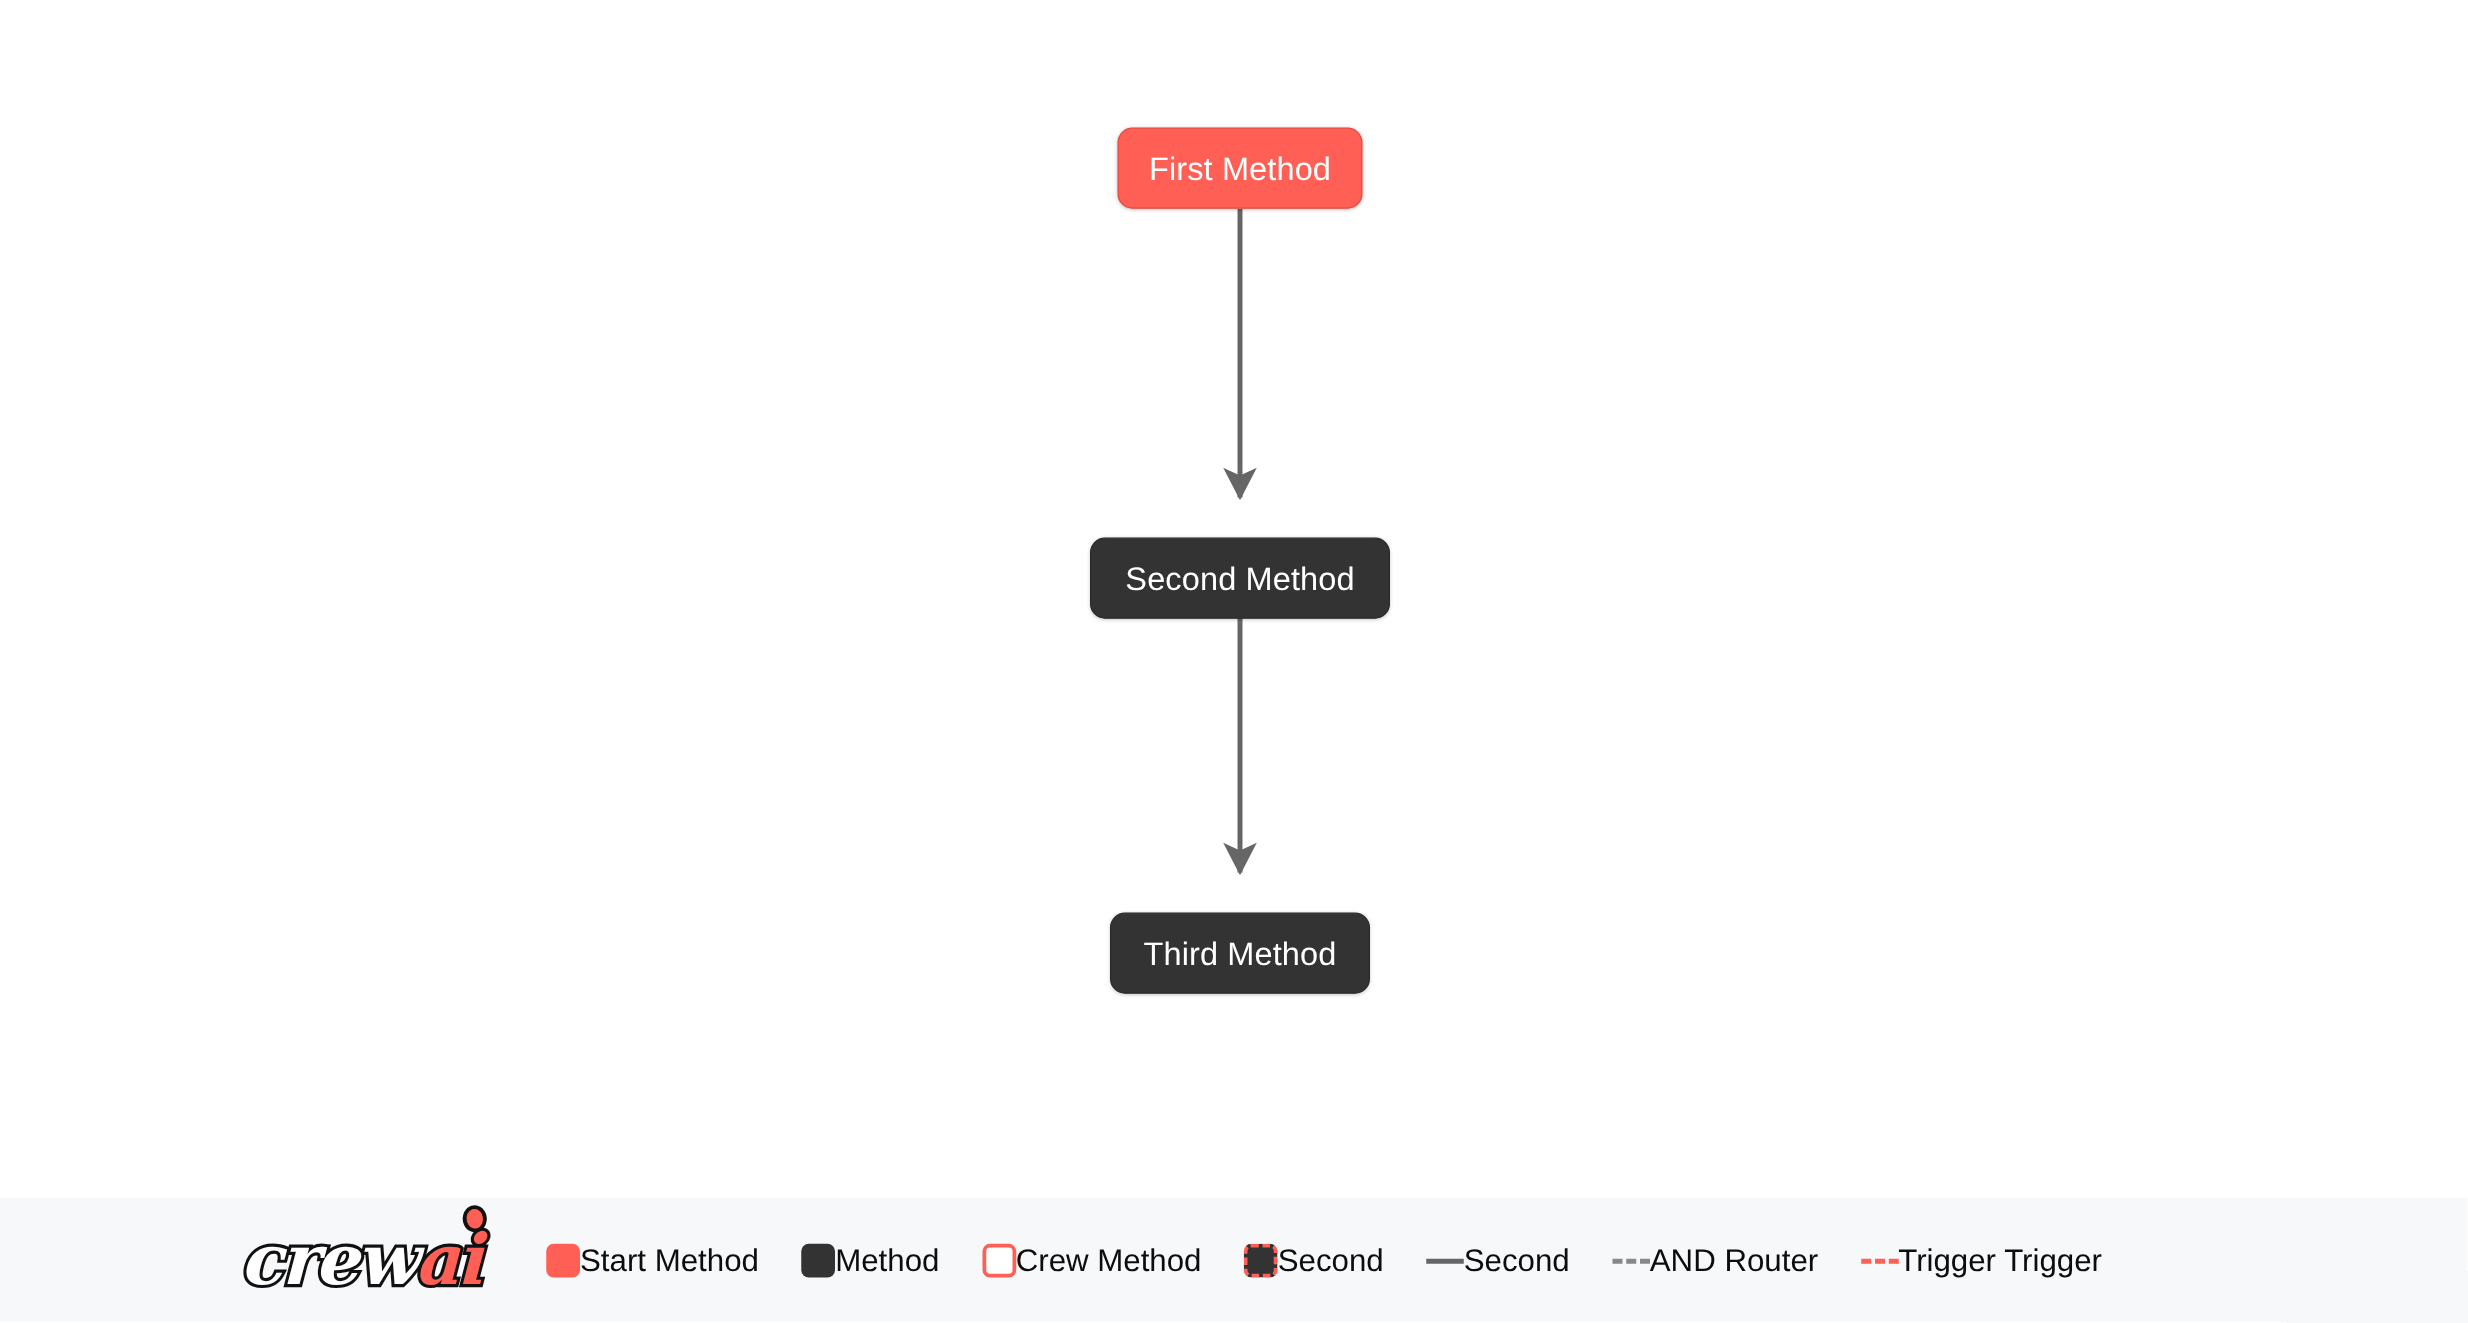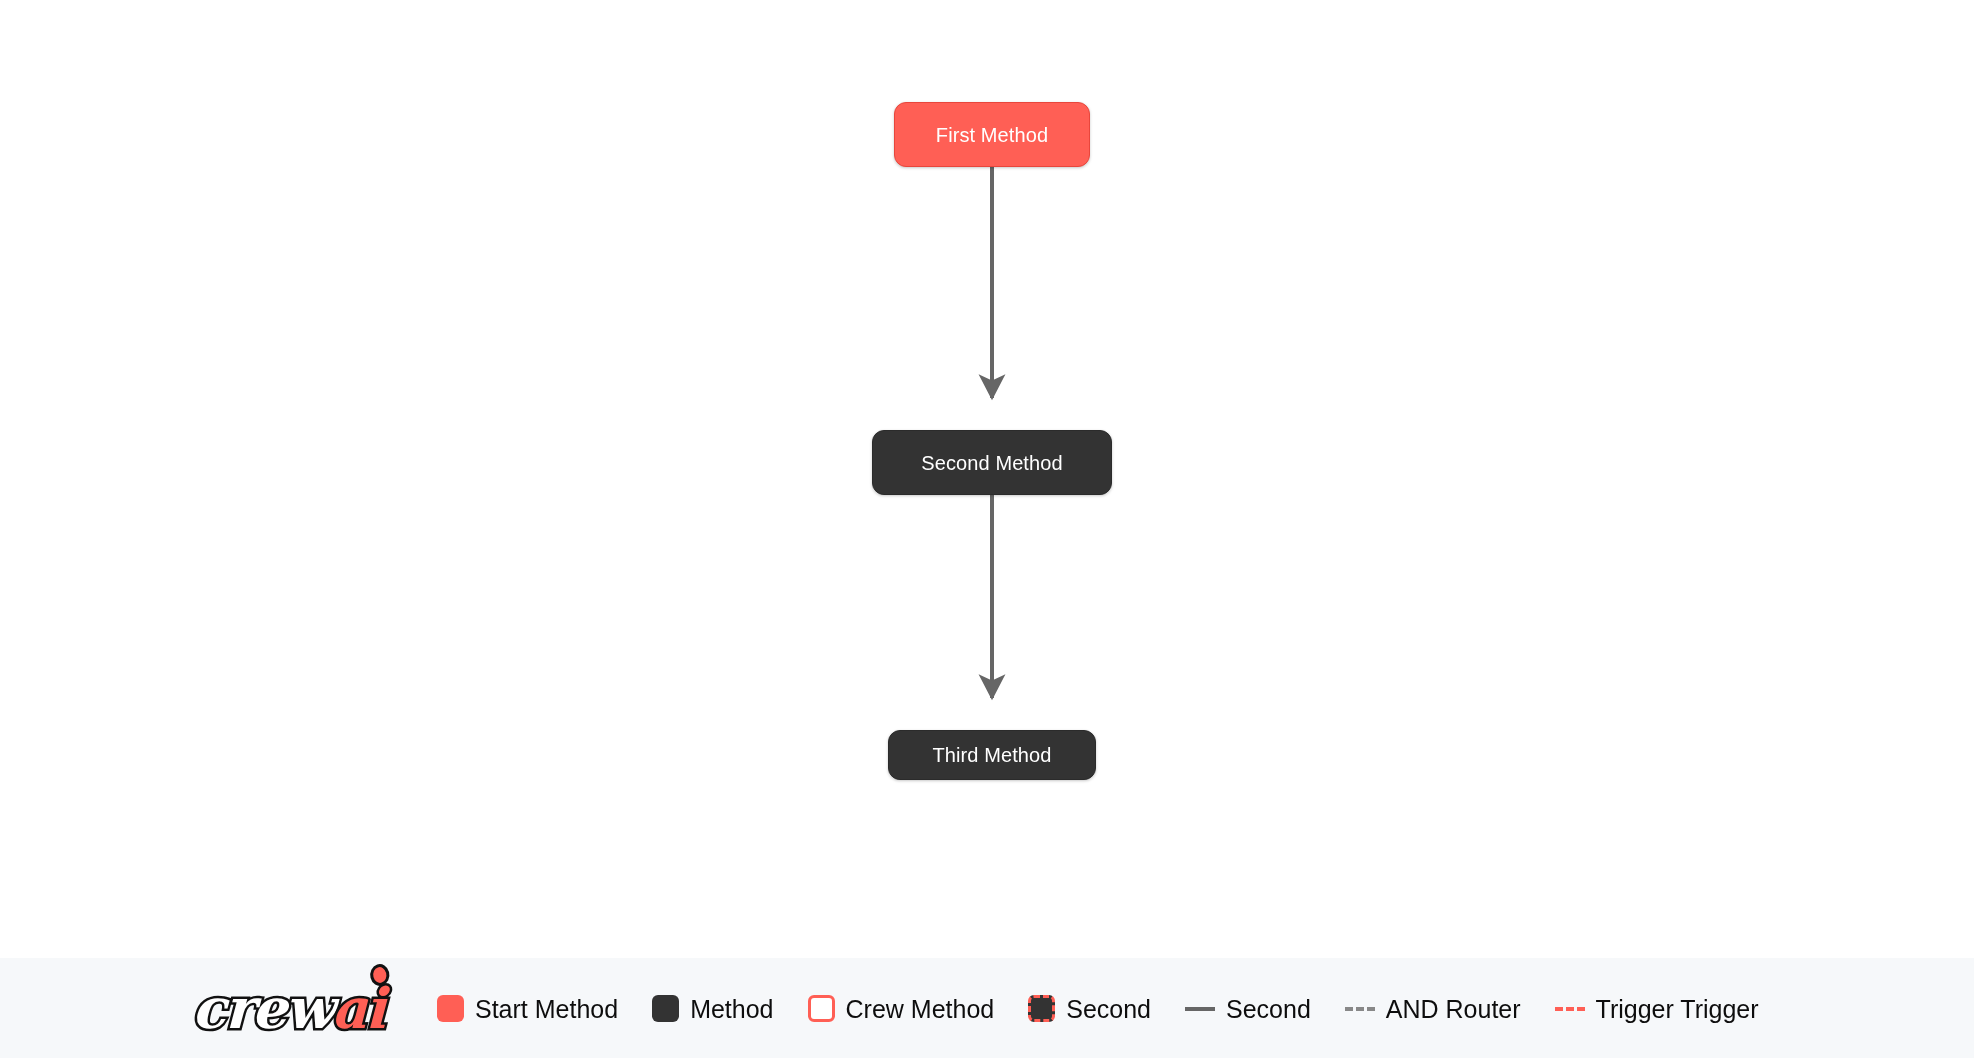--- a/index.html
+++ b/index.html
@@ -48,7 +48,7 @@
     justify-content: center;
     border-radius: 12px;
     color: #ffffff;
-    font-size: 20px;
+    font-size: 26px;
     line-height: 1;
     letter-spacing: 0.1px;
     white-space: nowrap;

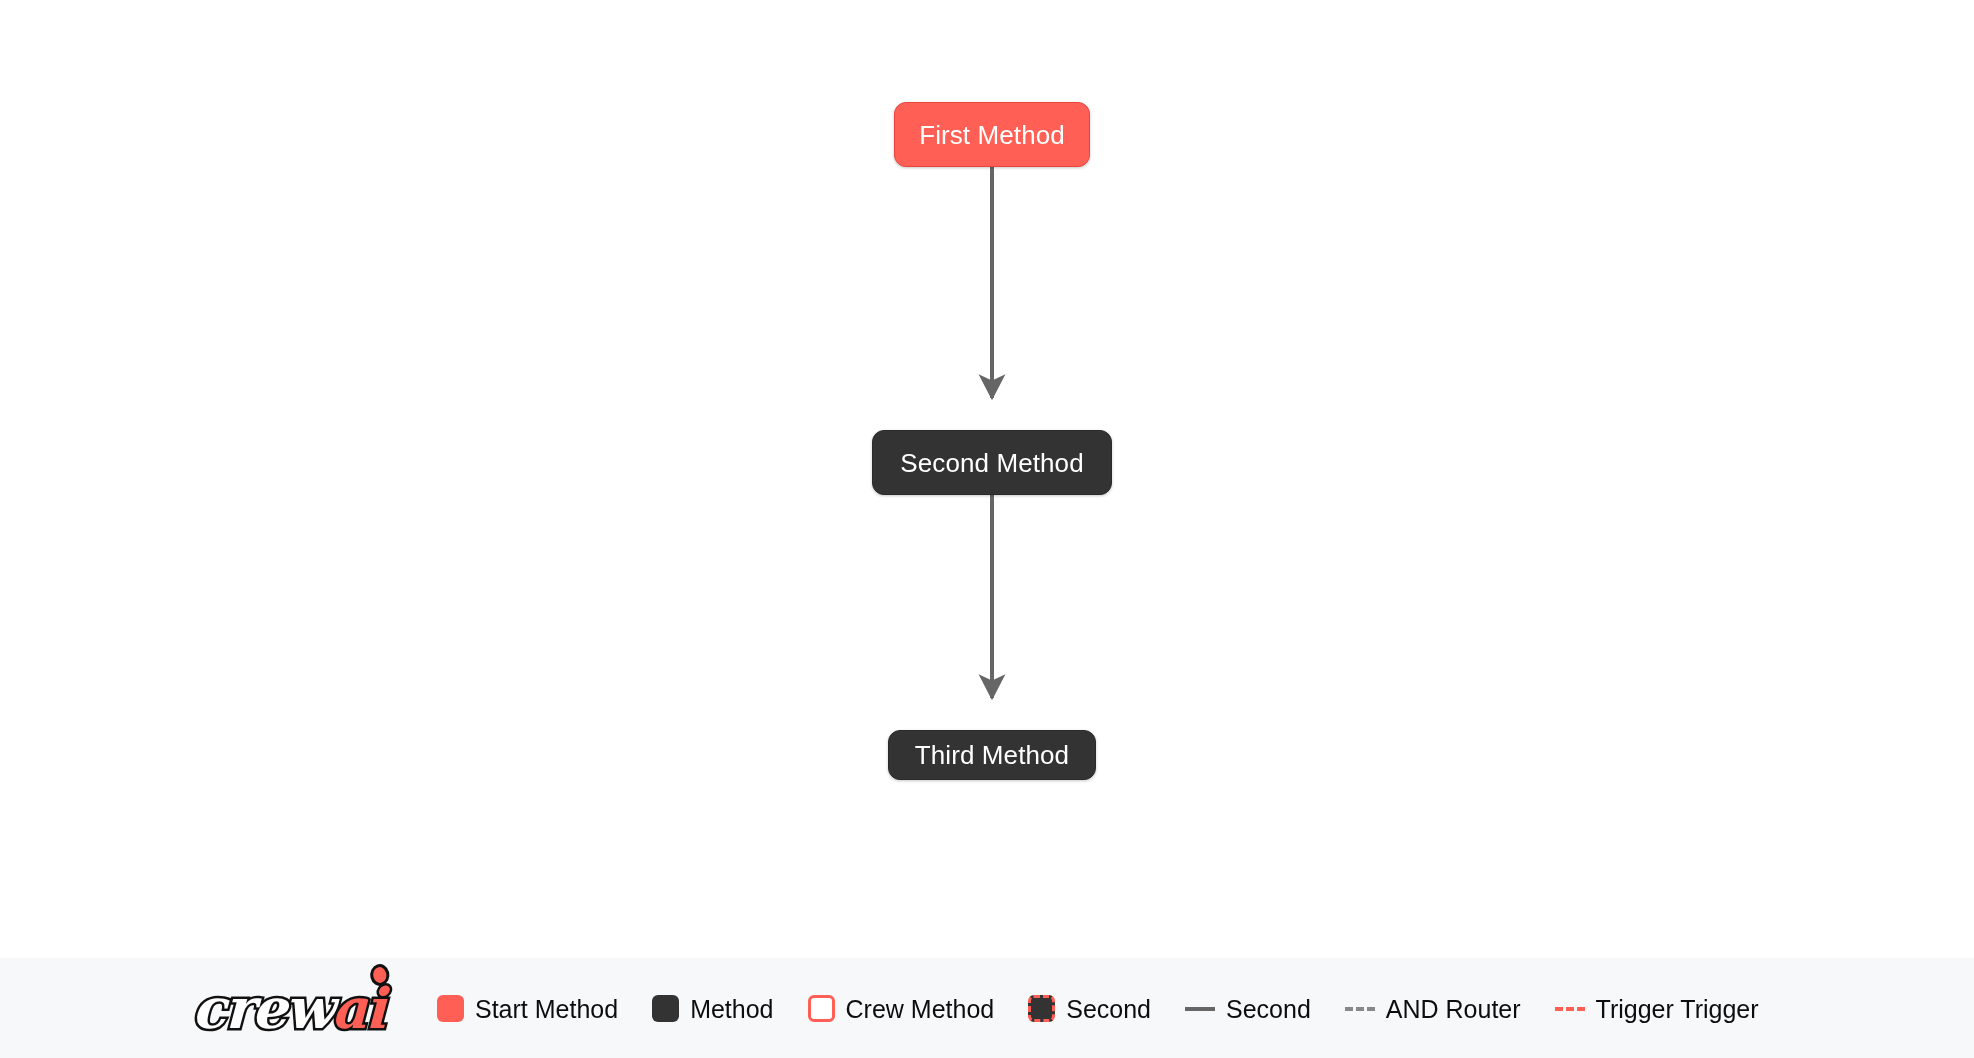--- a/index.html
+++ b/index.html
@@ -71,7 +71,7 @@
   
   #node-first  { left: 894px;  top: 102px; width: 196px; height: 65px; }
   #node-second { left: 872px;  top: 402px; width: 240px; height: 65px; }
-  #node-third  { left: 888px;  top: 702px; width: 208px; height: 50px; }
+  #node-third  { left: 888px;  top: 702px; width: 208px; height: 65px; }
 
   
   #legend {

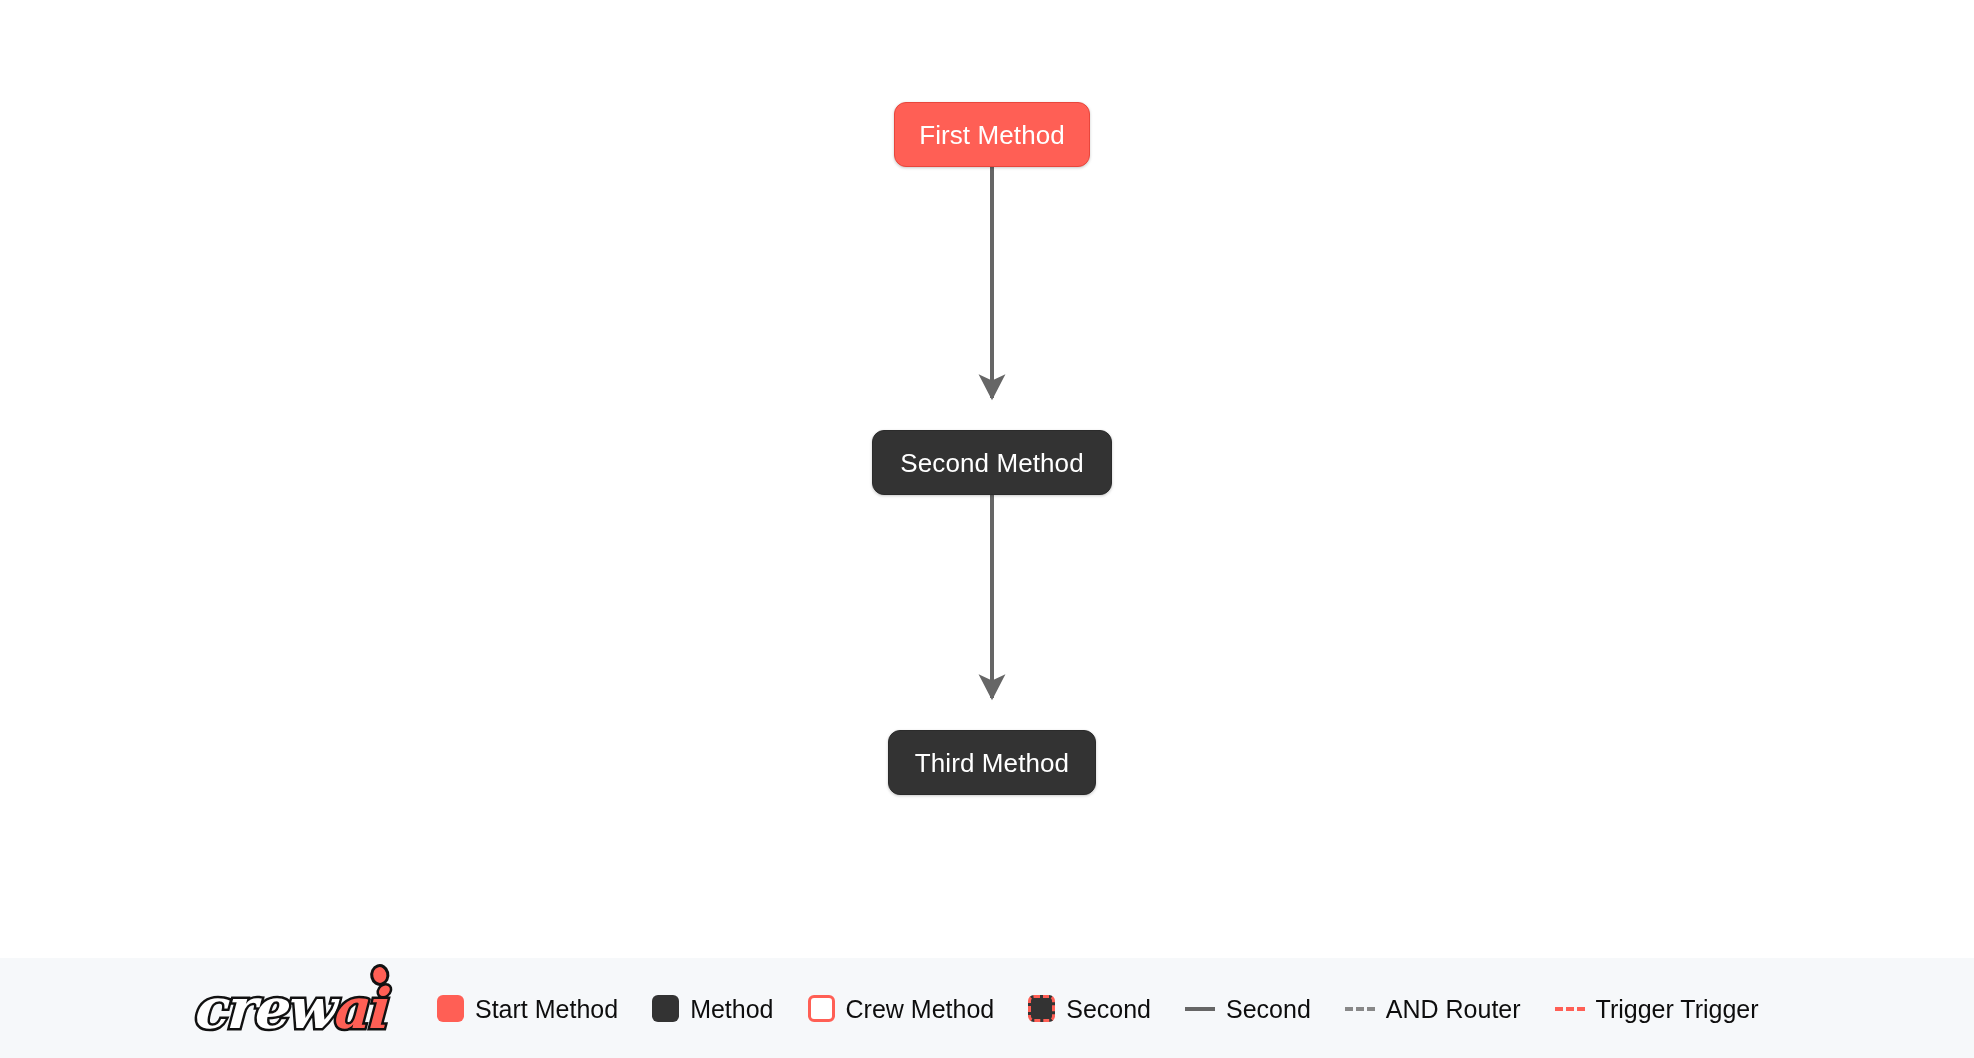--- a/index.html
+++ b/index.html
@@ -126,7 +126,7 @@
   .legend-item {
     display: flex;
     align-items: center;
-    gap: 11px;
+    gap: 0;
     margin-right: 34px;
     font-size: 25px;
     color: #0d0d0d;

